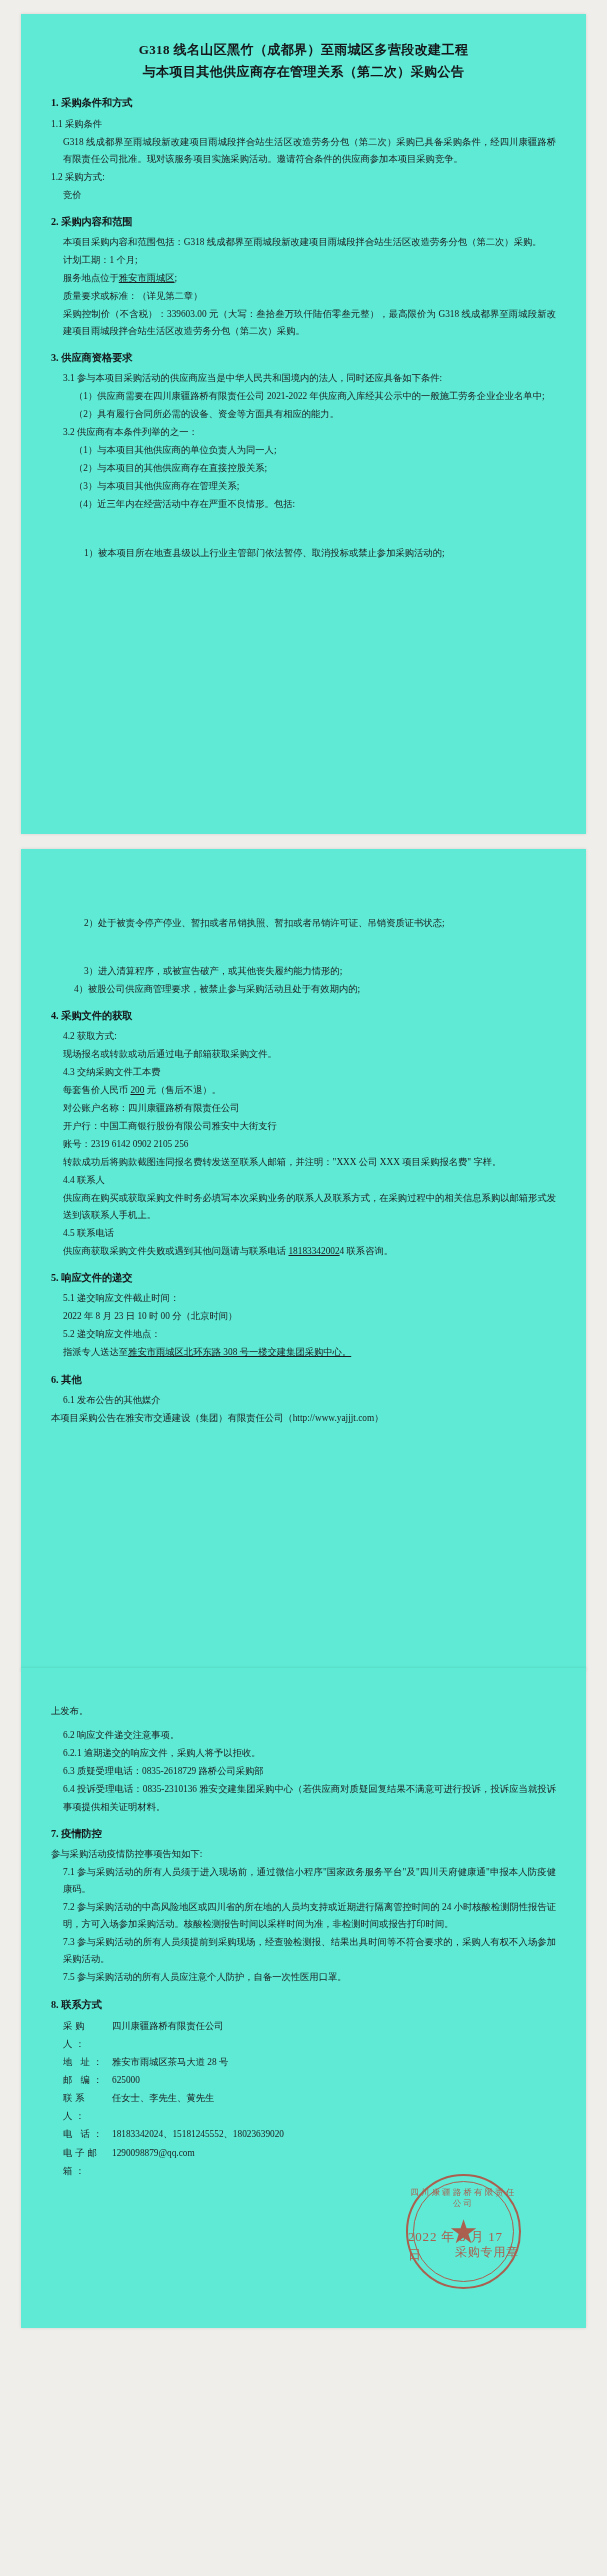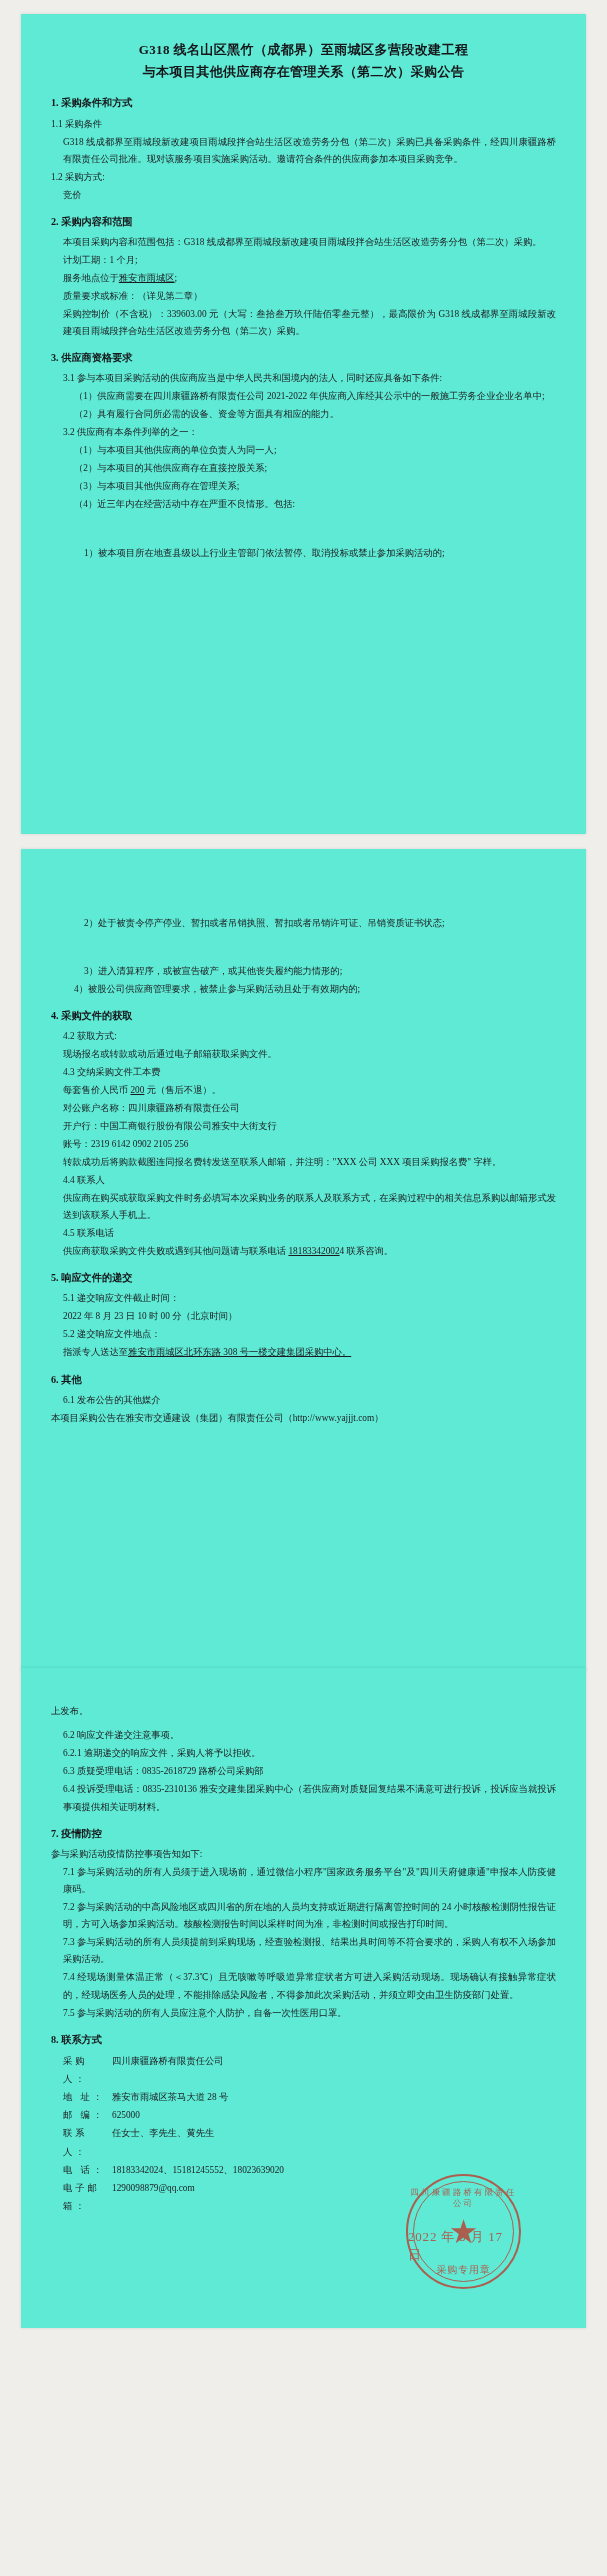--- a/index.html
+++ b/index.html
@@ -175,7 +175,6 @@
       <p class="i1">7.1 参与采购活动的所有人员须于进入现场前，通过微信小程序"国家政务服务平台"及"四川天府健康通"申报本人防疫健康码。</p>
       <p class="i1">7.2 参与采购活动的中高风险地区或四川省的所在地的人员均支持或近期进行隔离管控时间的 24 小时核酸检测阴性报告证明，方可入场参加采购活动。核酸检测报告时间以采样时间为准，非检测时间或报告打印时间。</p>
       <p class="i1">7.3 参与采购活动的所有人员须提前到采购现场，经查验检测报、结果出具时间等不符合要求的，采购人有权不入场参加采购活动。</p>
-      <p class="i1">7.4 经现场测量体温正常（＜37.3℃）且无咳嗽等呼吸道异常症状者方可进入采购活动现场。现场确认有接触异常症状的，经现场医务人员的处理，不能排除感染风险者，不得参加此次采购活动，并须立即交由卫生防疫部门处置。</p>
       <p class="i1">7.5 参与采购活动的所有人员应注意个人防护，自备一次性医用口罩。</p>
 
       <h2 class="sec">8. 联系方式</h2>

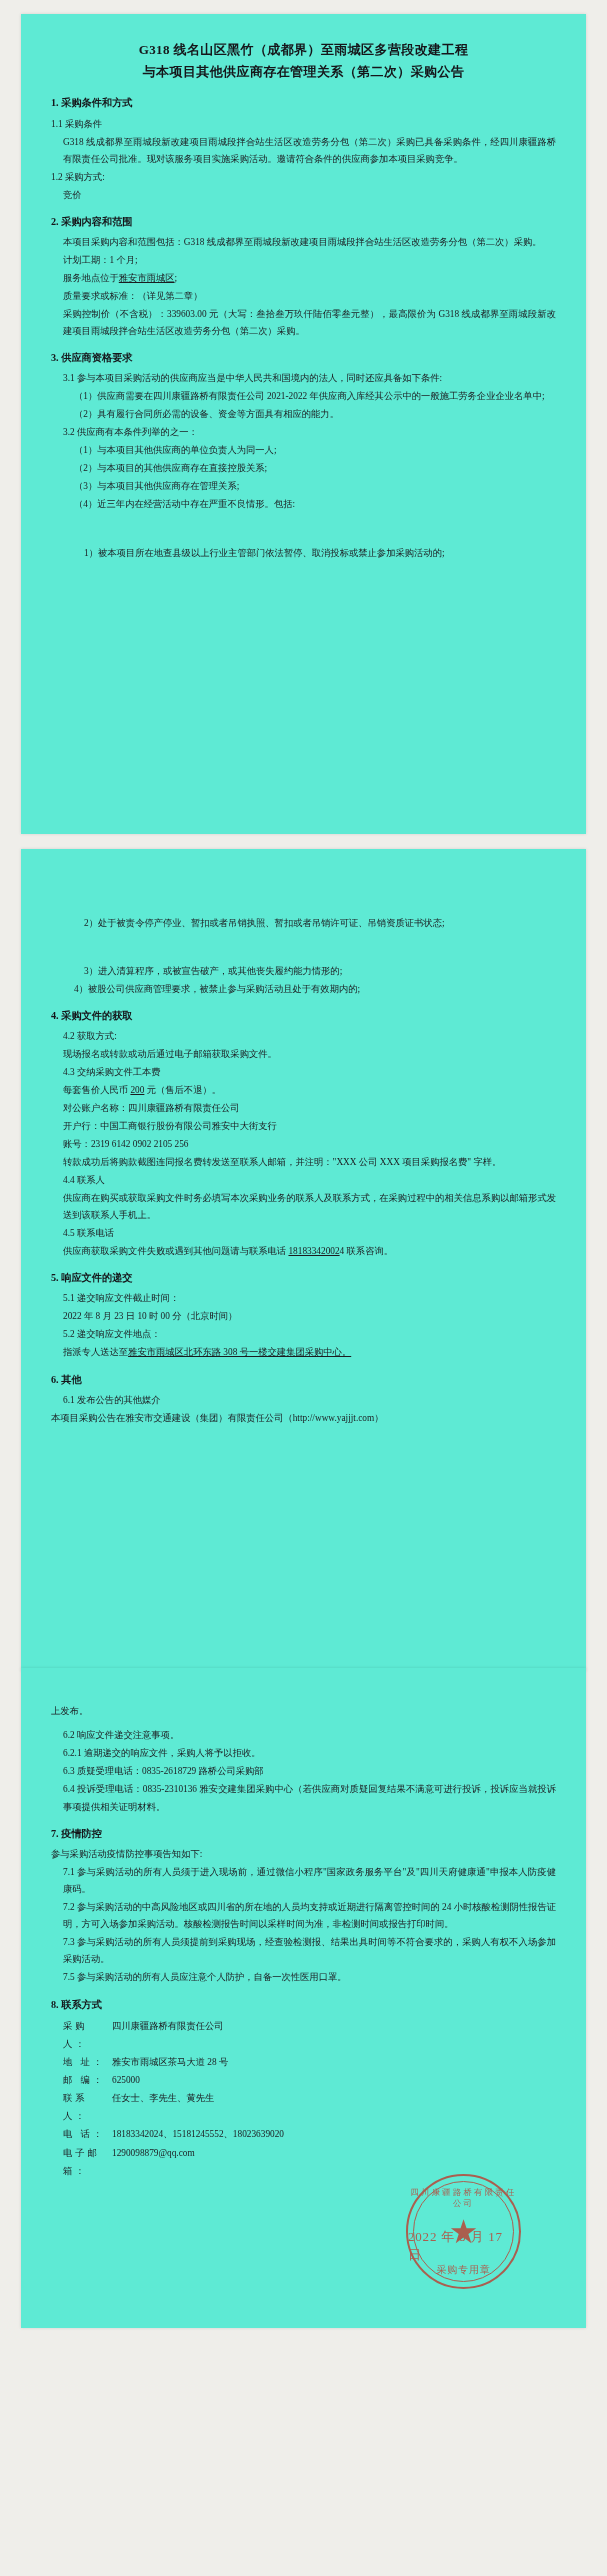--- a/index.html
+++ b/index.html
@@ -84,8 +84,8 @@
     font-size:13px;color:#c0392b;letter-spacing:0.8px;
   }
   .seal .bottomtxt{
-    position:absolute;left:0;right:0;bottom:10px;text-align:center;
-    font-size:10px;color:#c0392b;letter-spacing:0.8px;
+    position:absolute;left:0;right:0;bottom:26px;text-align:right;
+    font-size:12px;color:#c0392b;letter-spacing:0.8px;
   }
   .sealwrap{position:relative;height:129px;}
 </style>

